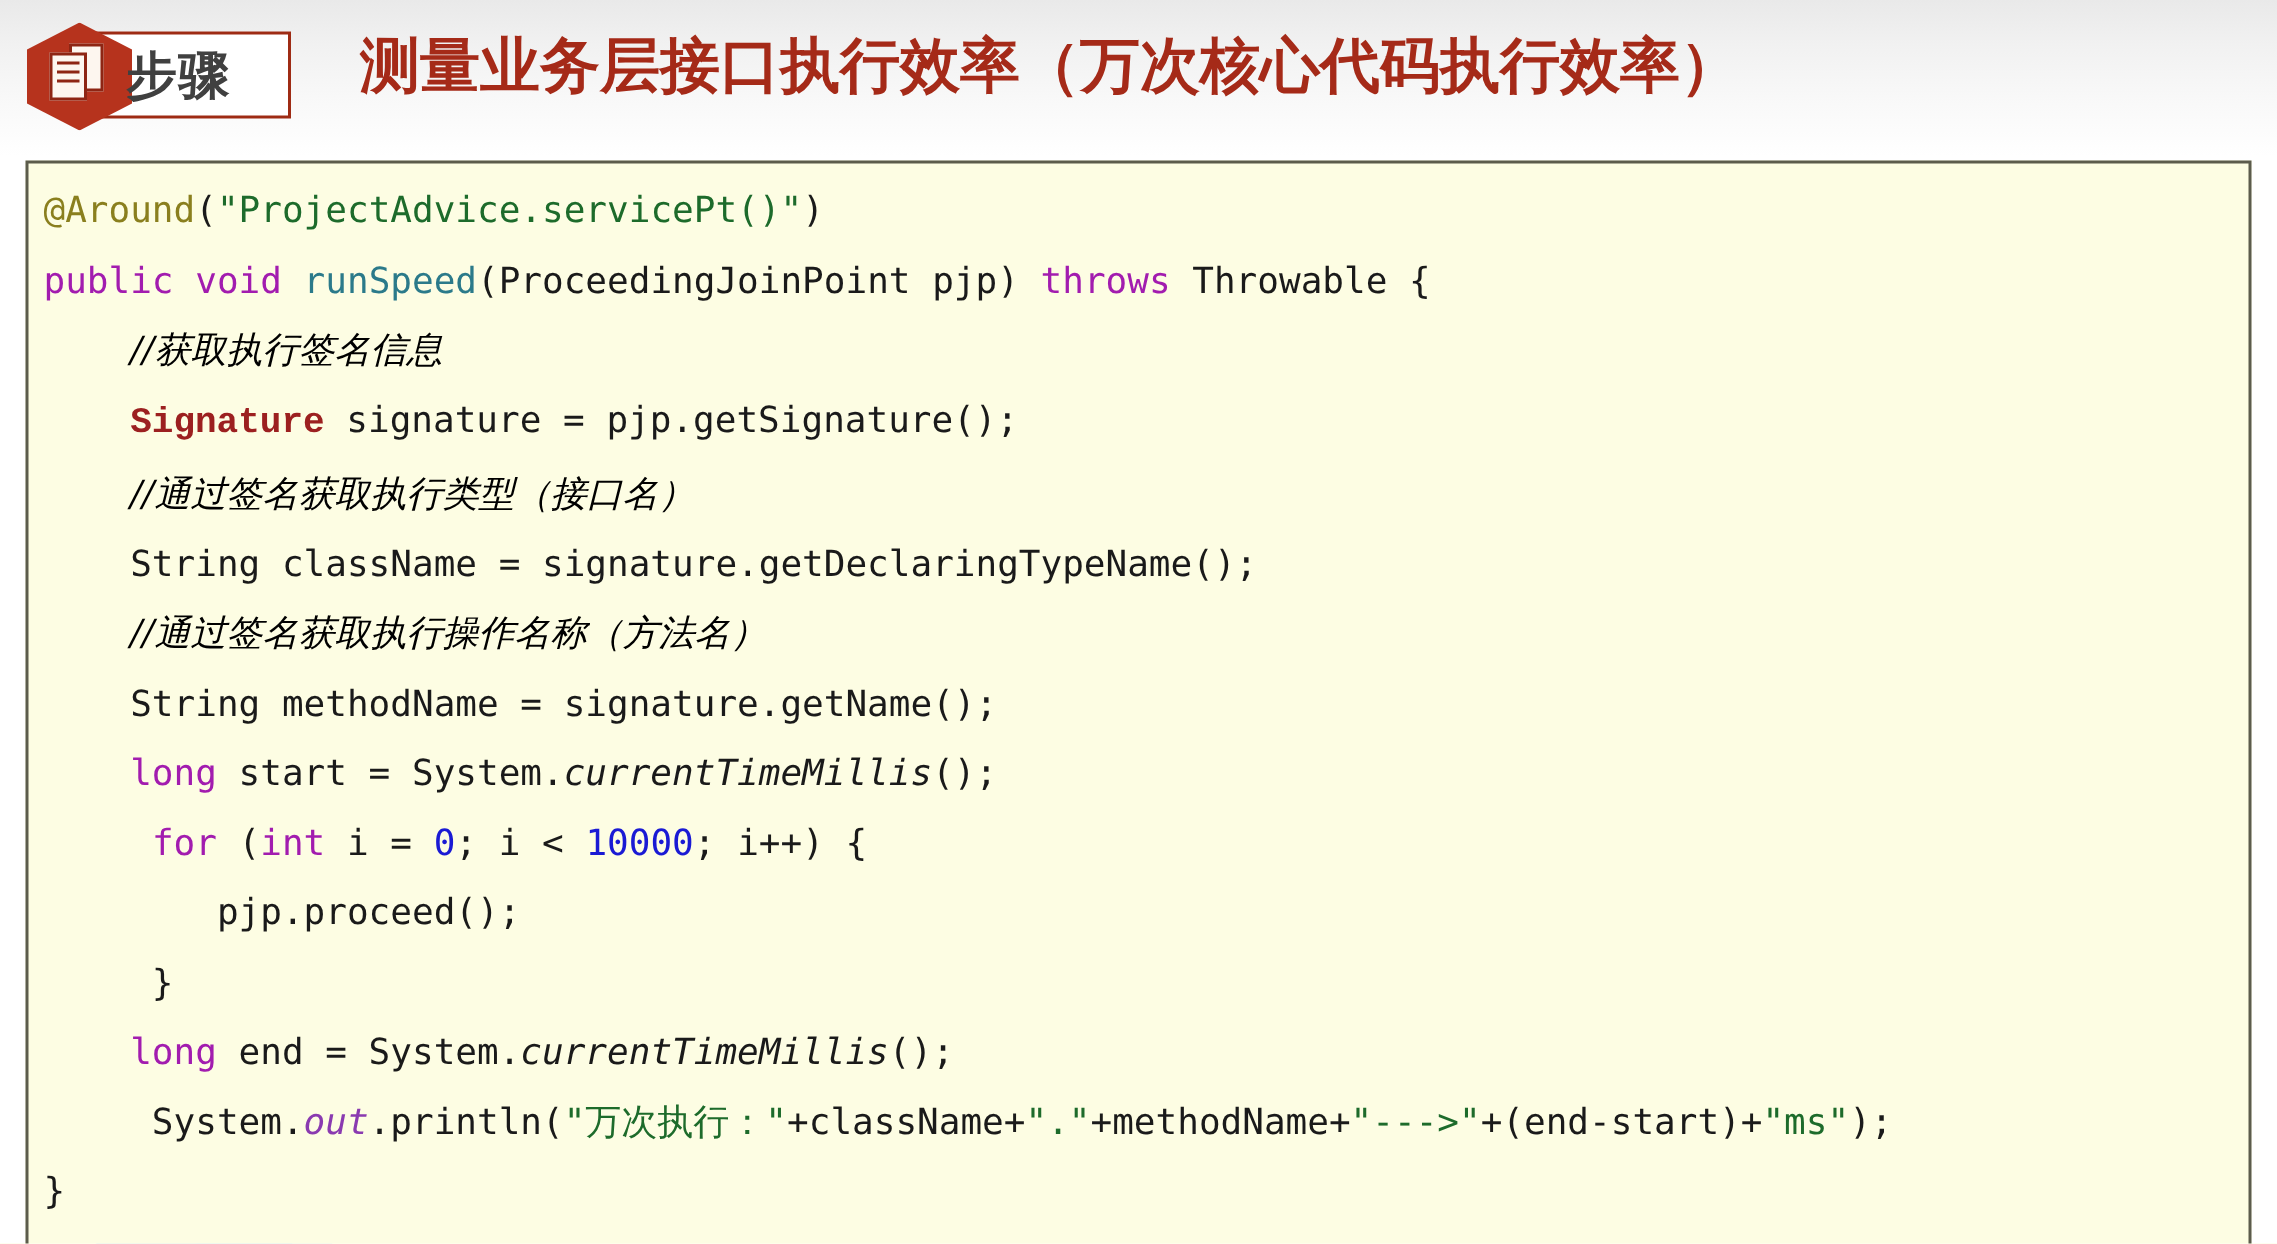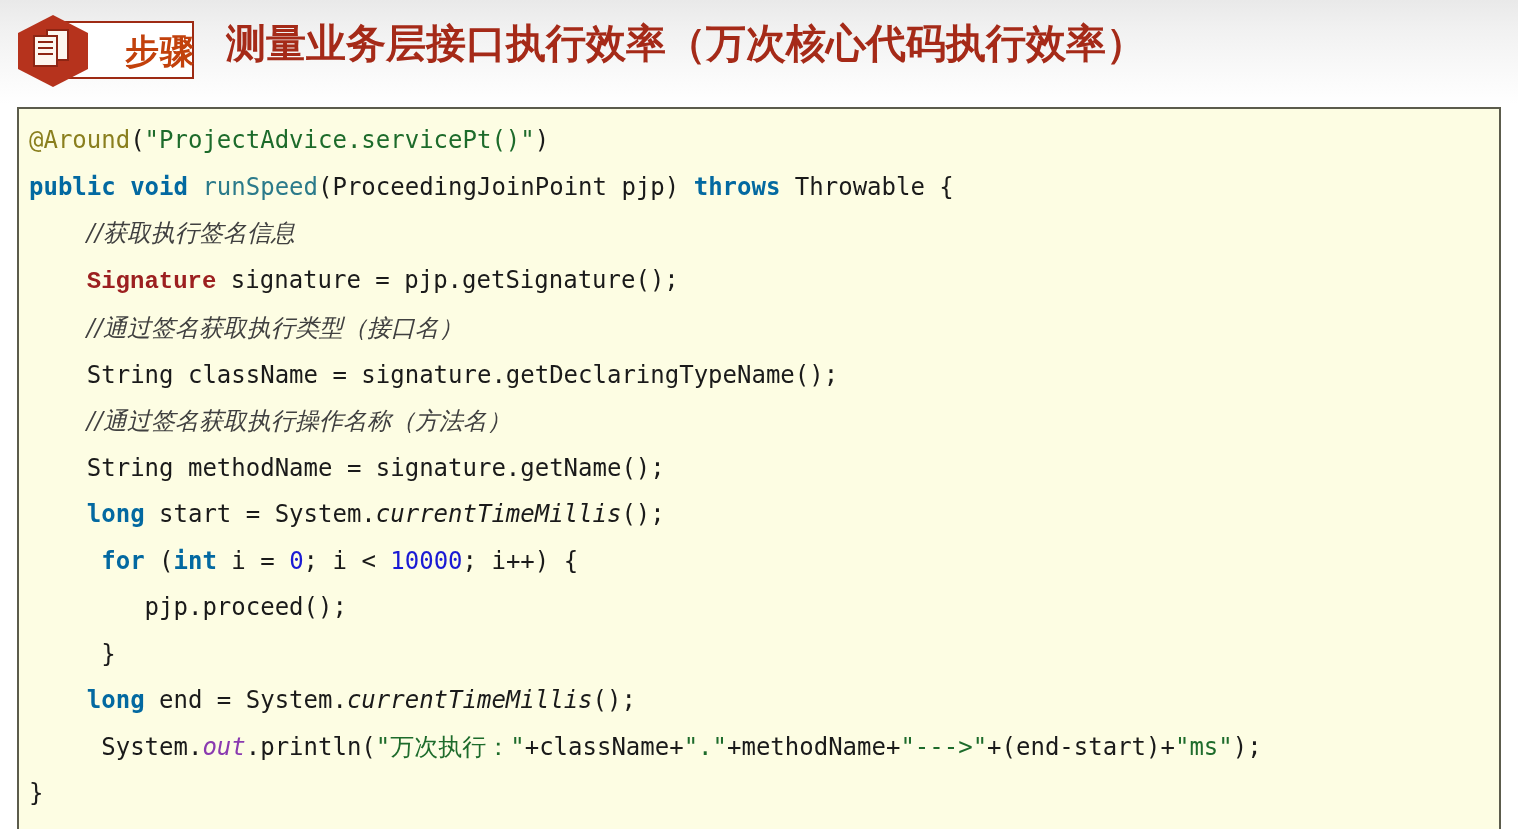--- a/index.html
+++ b/index.html
@@ -108,16 +108,16 @@
   }
   #badge-text {
     position: absolute;
-    left: 84px;
+    left: 68px;
     top: 14px;
     width: 95px;
     height: 50px;
     line-height: 50px;
-    text-align: right;
+    text-align: left;
     font-family: "DejaVu Sans", sans-serif;
     font-size: 34px;
     font-weight: bold;
-    color: #c2410c;
+    color: #404040;
     letter-spacing: 1px;
   }
   #header-title {

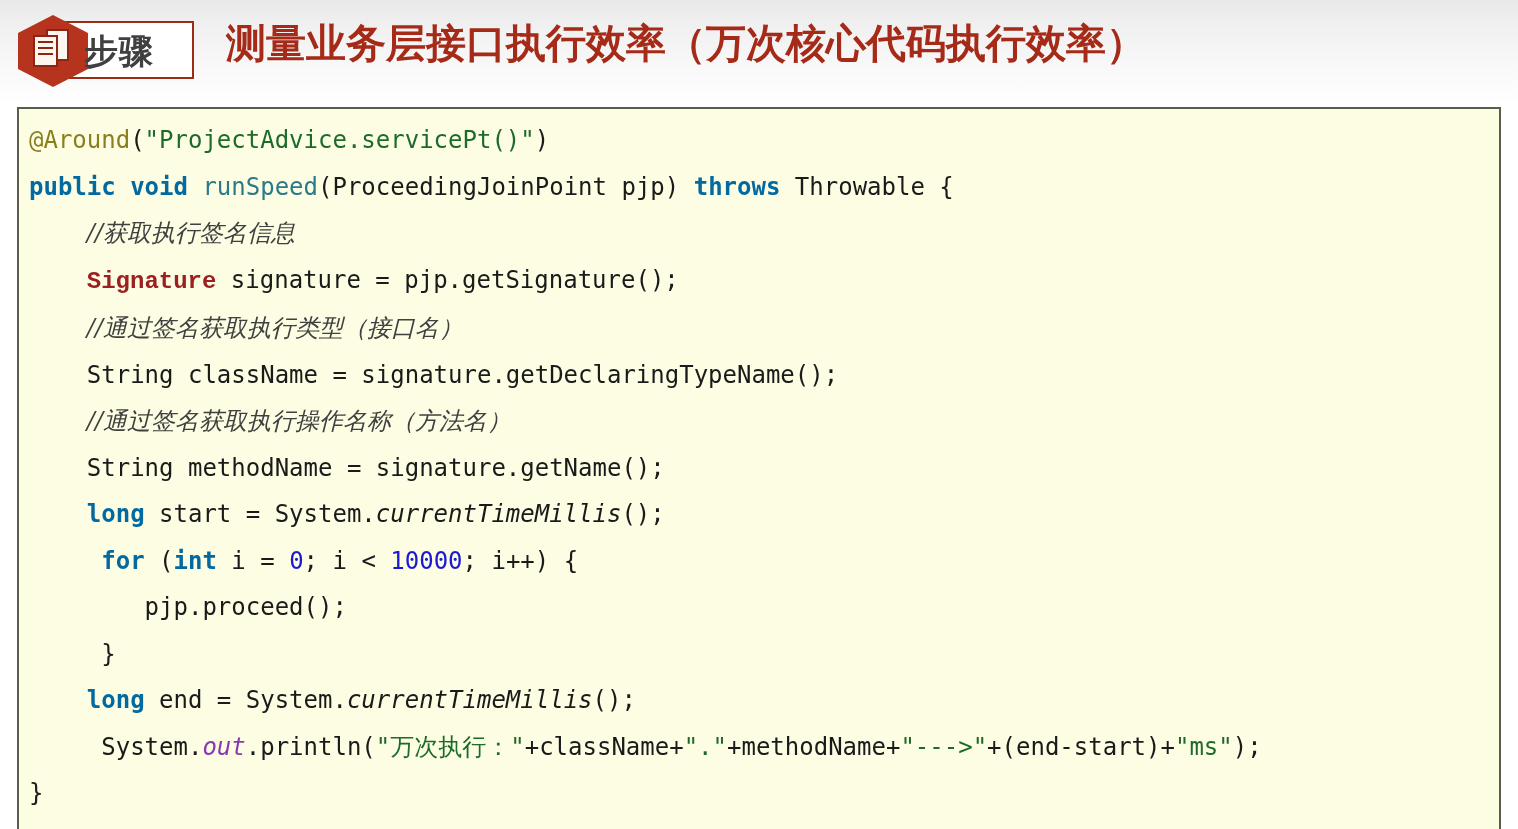--- a/index.html
+++ b/index.html
@@ -122,7 +122,7 @@
   }
   #header-title {
     position: absolute;
-    left: 226px;
+    left: 240px;
     top: 16px;
     font-family: "DejaVu Sans", sans-serif;
     font-size: 40px;

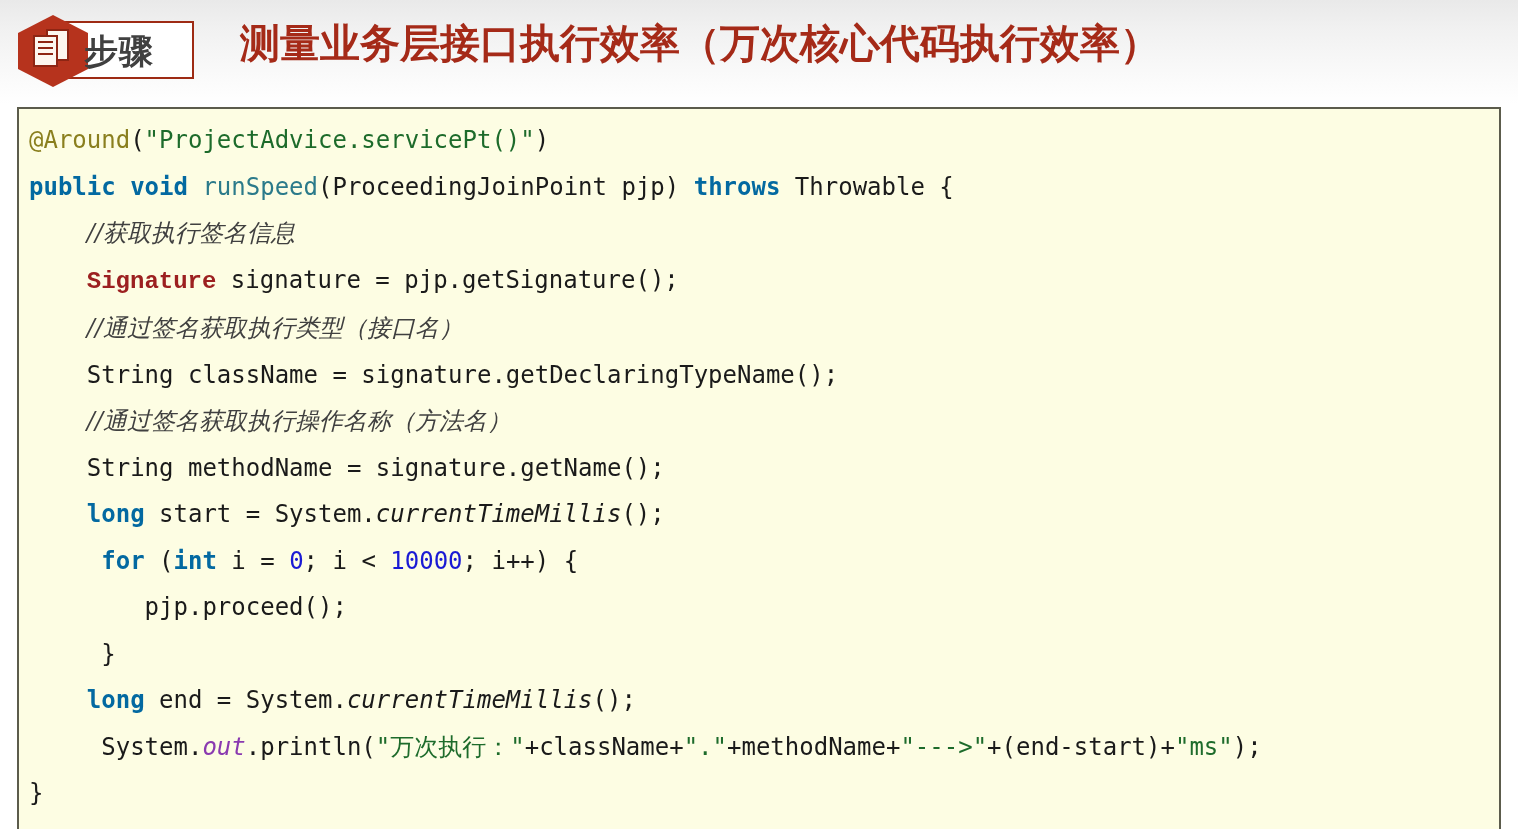--- a/index.html
+++ b/index.html
@@ -159,7 +159,7 @@
 
   
   .t-ann      { color: #8a7f1e; margin-top: 38px; }
-  .t-kw       { color: #0369a1; font-weight: bold; }
+  .t-kw       { color: #a21caf; }
   .t-fn       { color: #2b7a8a; margin-top: 20px; }
   .t-str      { color: #1d6b2b; }
   .t-type     { color: #9c2020; font-weight: bold; font-family: Liberation Mono, monospace; }

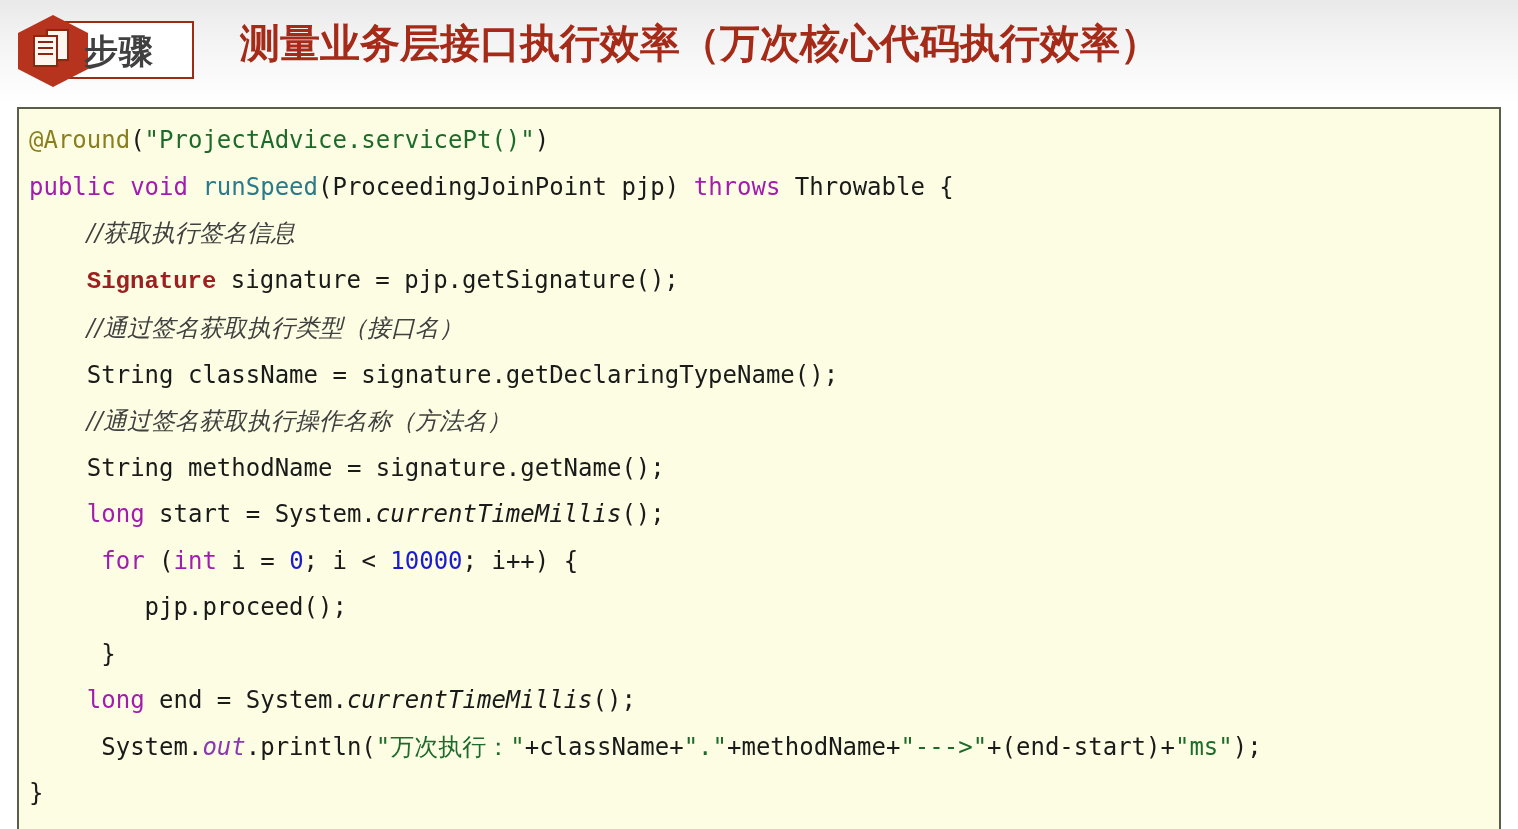--- a/index.html
+++ b/index.html
@@ -163,7 +163,7 @@
   .t-fn       { color: #2b7a8a; margin-top: 20px; }
   .t-str      { color: #1d6b2b; }
   .t-type     { color: #9c2020; font-weight: bold; font-family: Liberation Mono, monospace; }
-  .t-cmt      { color: #404040; font-style: italic; font-family: "DejaVu Serif", serif; }
+  .t-cmt      { color: #000000; font-style: italic; font-family: "DejaVu Serif", serif; }
   .t-static   { font-style: italic; text-align: center; }
   .t-field    { color: #8a3ab0; font-style: italic; margin-top: 16px; }
   .t-num      { color: #1a1ad4; }

